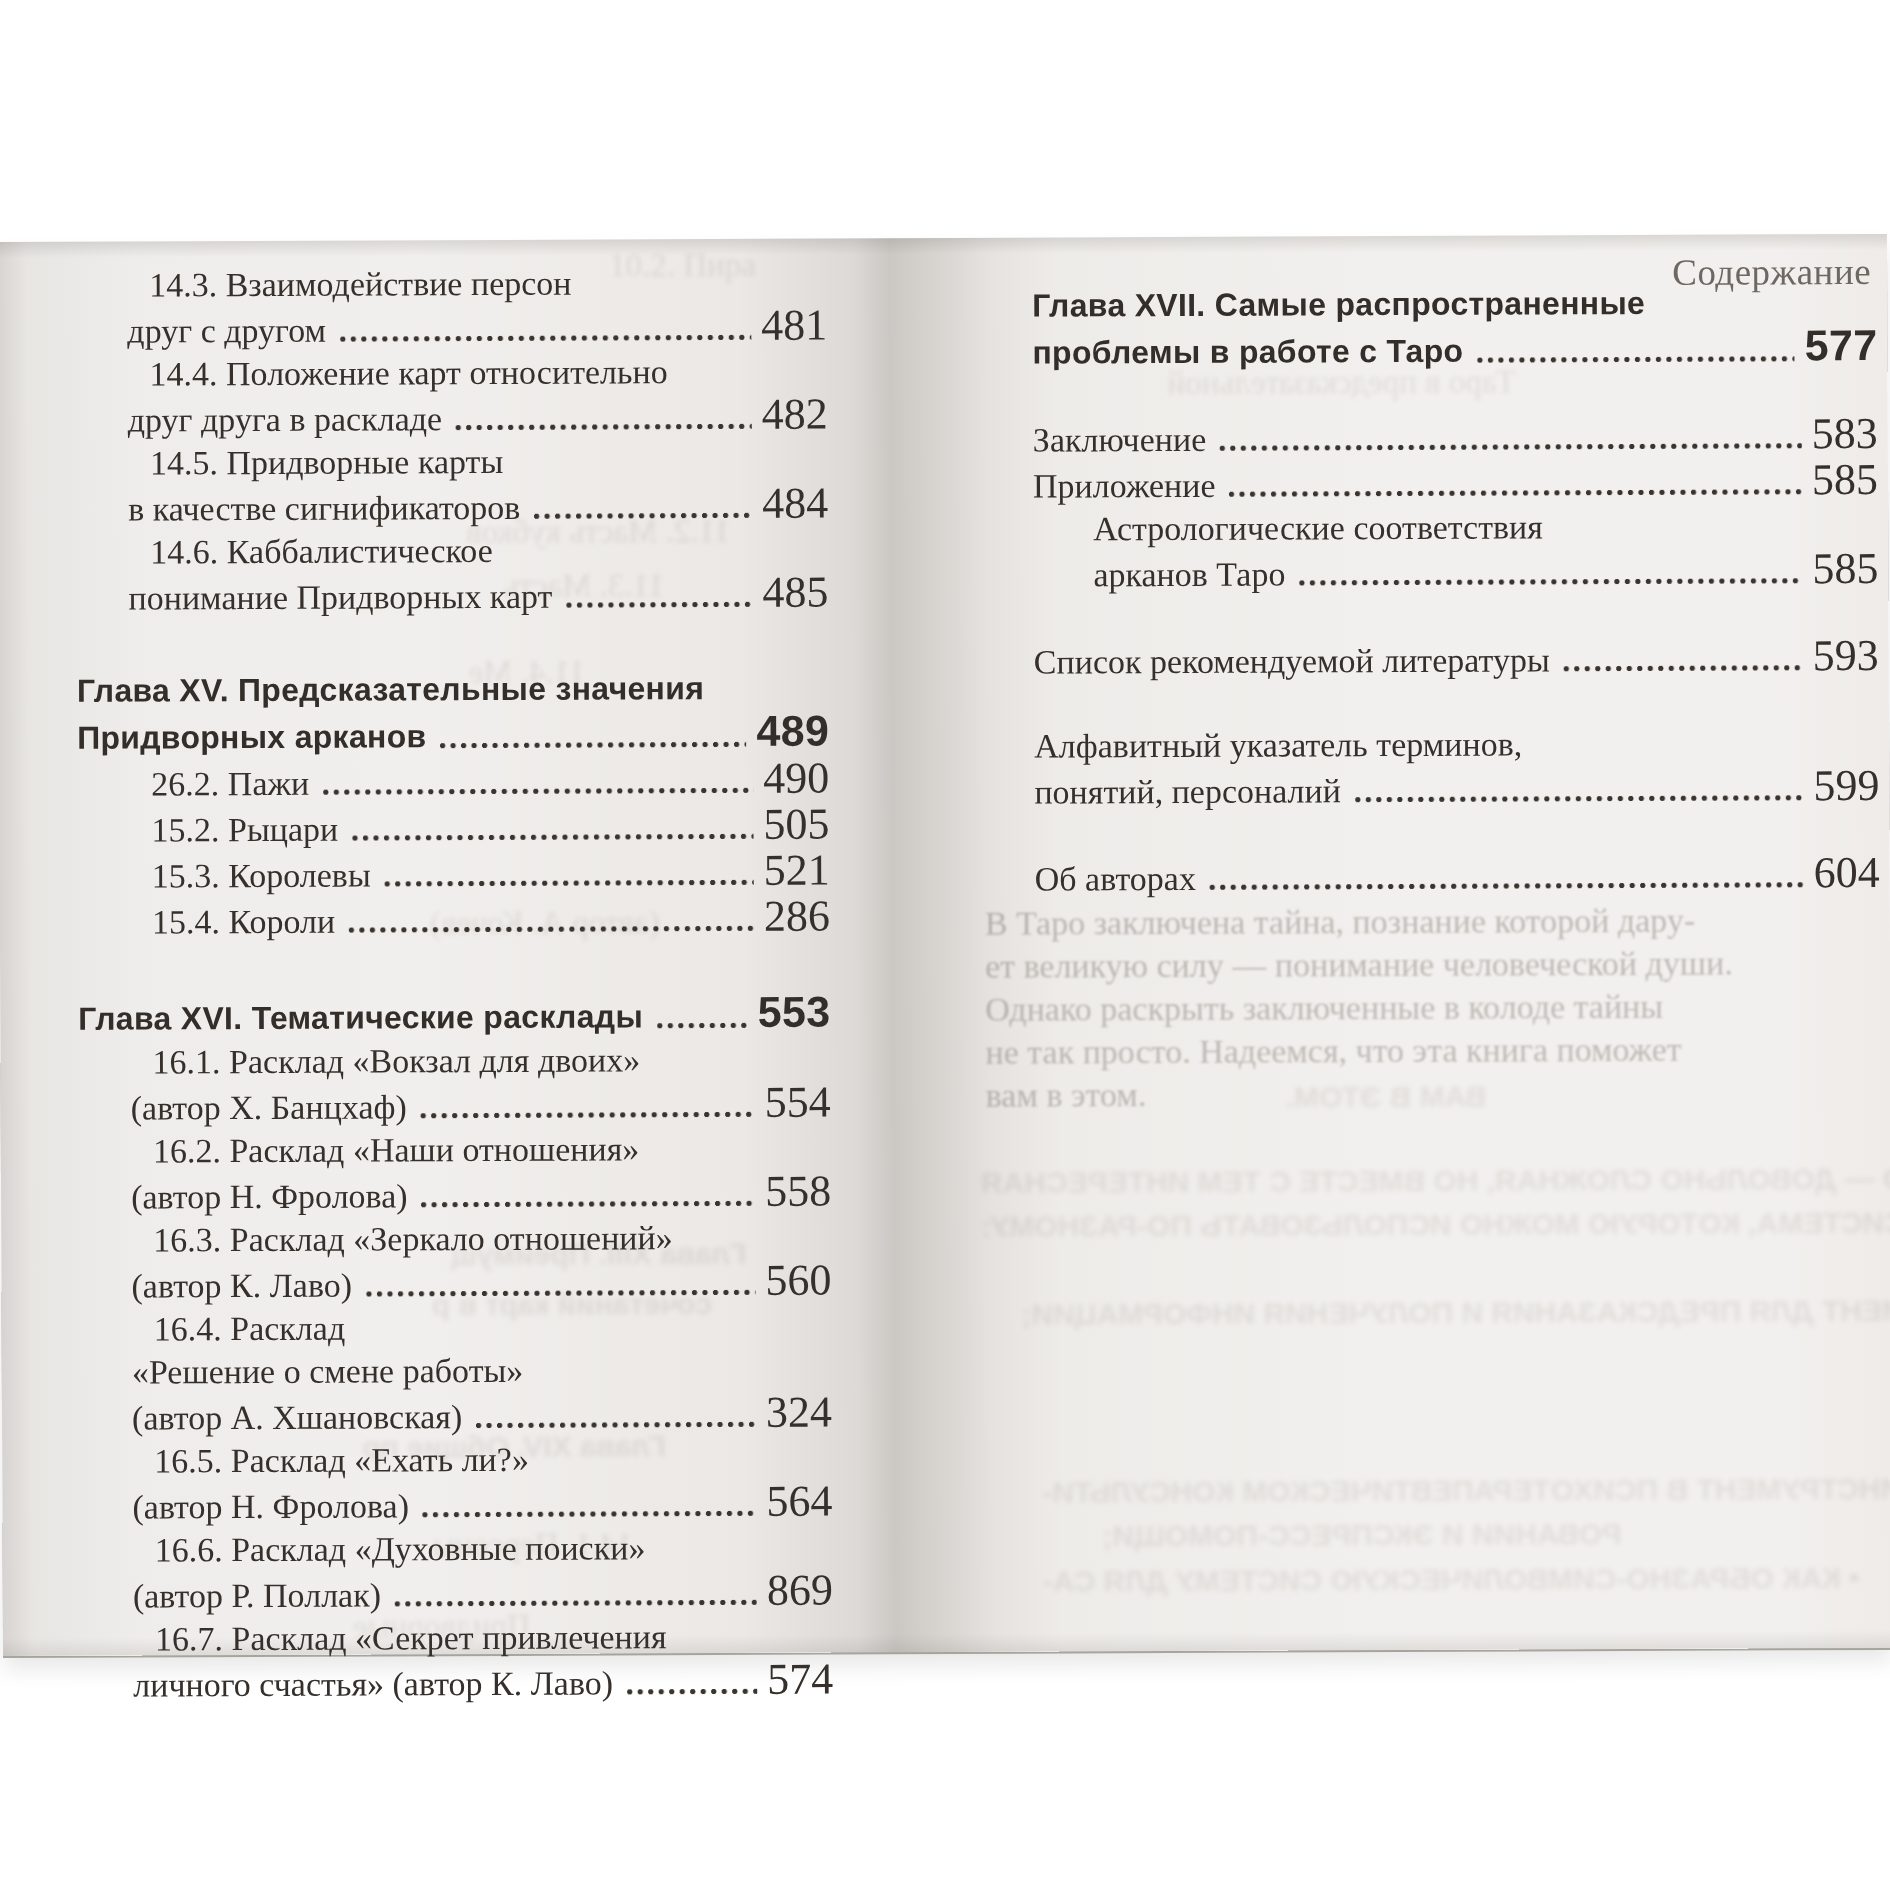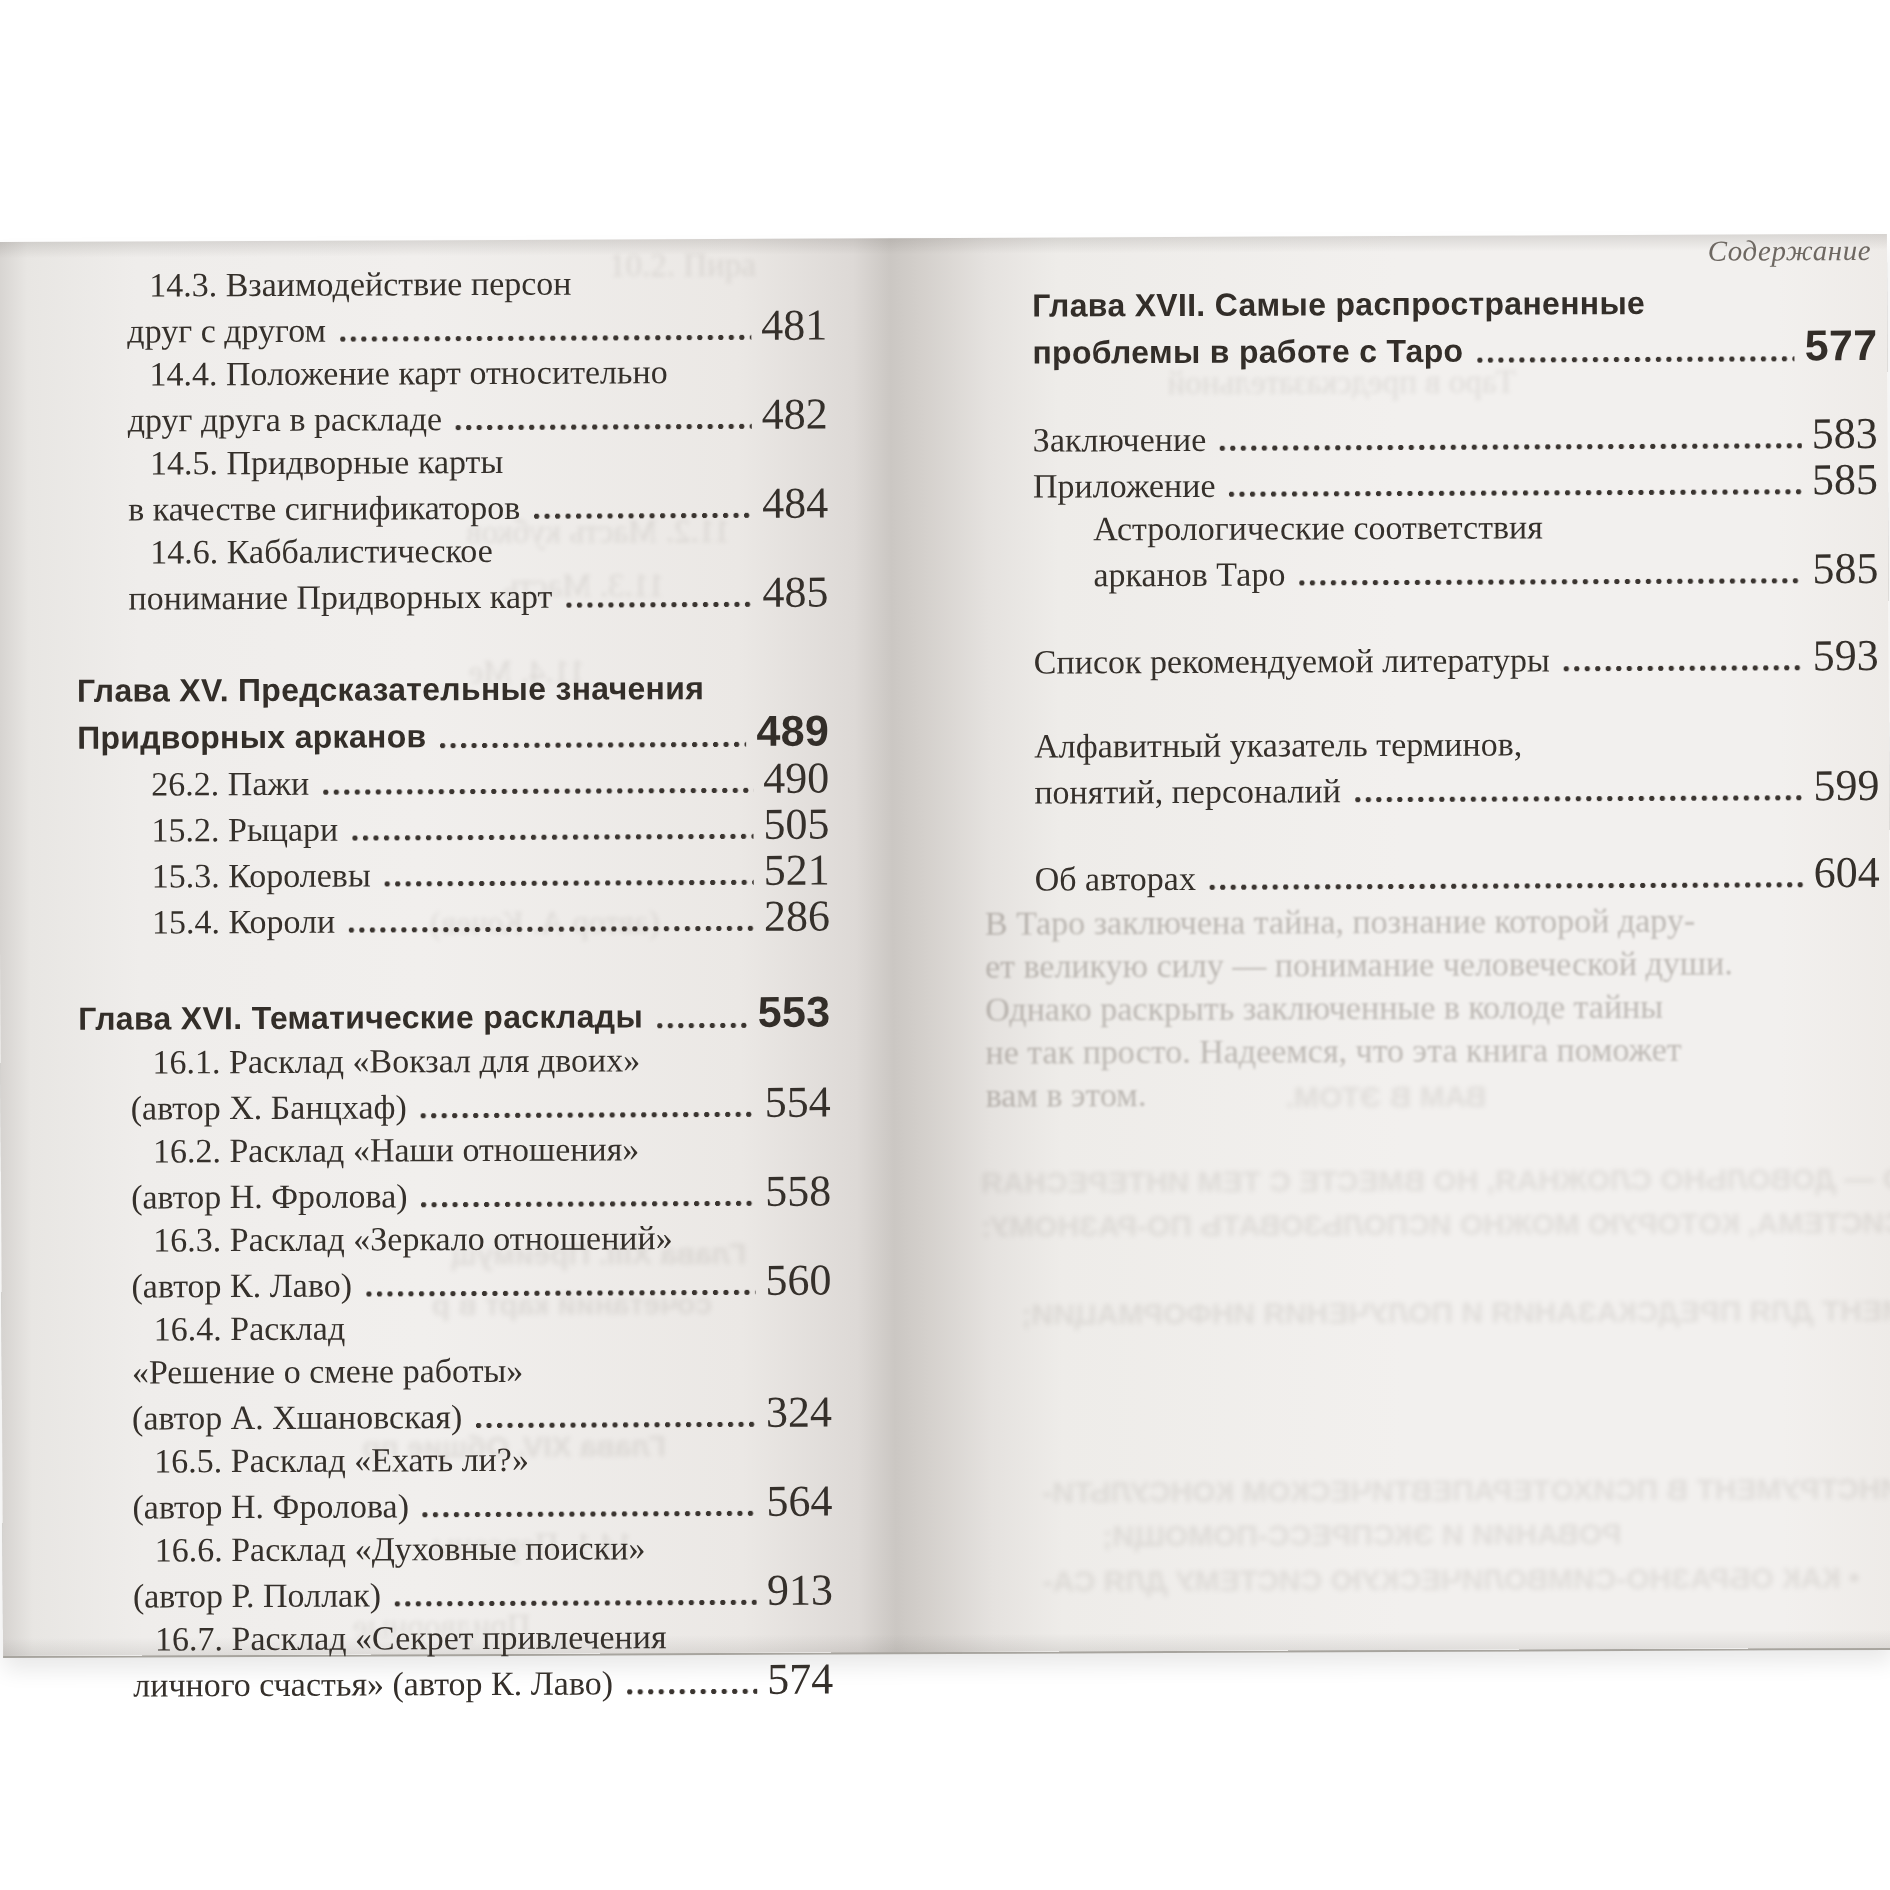--- a/index.html
+++ b/index.html
@@ -18,8 +18,8 @@
     box-shadow:0 2px 0 rgba(160,156,150,0.9), 0 14px 22px rgba(0,0,0,0.09);
   }
 
-  .running-head{position:absolute;top:0px;right:16px;font-size:29px;
-    color:#6e6862;letter-spacing:0.5px;z-index:3;font-style:italic;}
+  .running-head{position:absolute;top:16px;right:16px;font-size:37px;
+    color:#6e6862;letter-spacing:0.5px;z-index:3;}
 
   .col{position:absolute;color:#35302b;z-index:2;}
   .col-left{left:78px;top:22px;width:752px;}

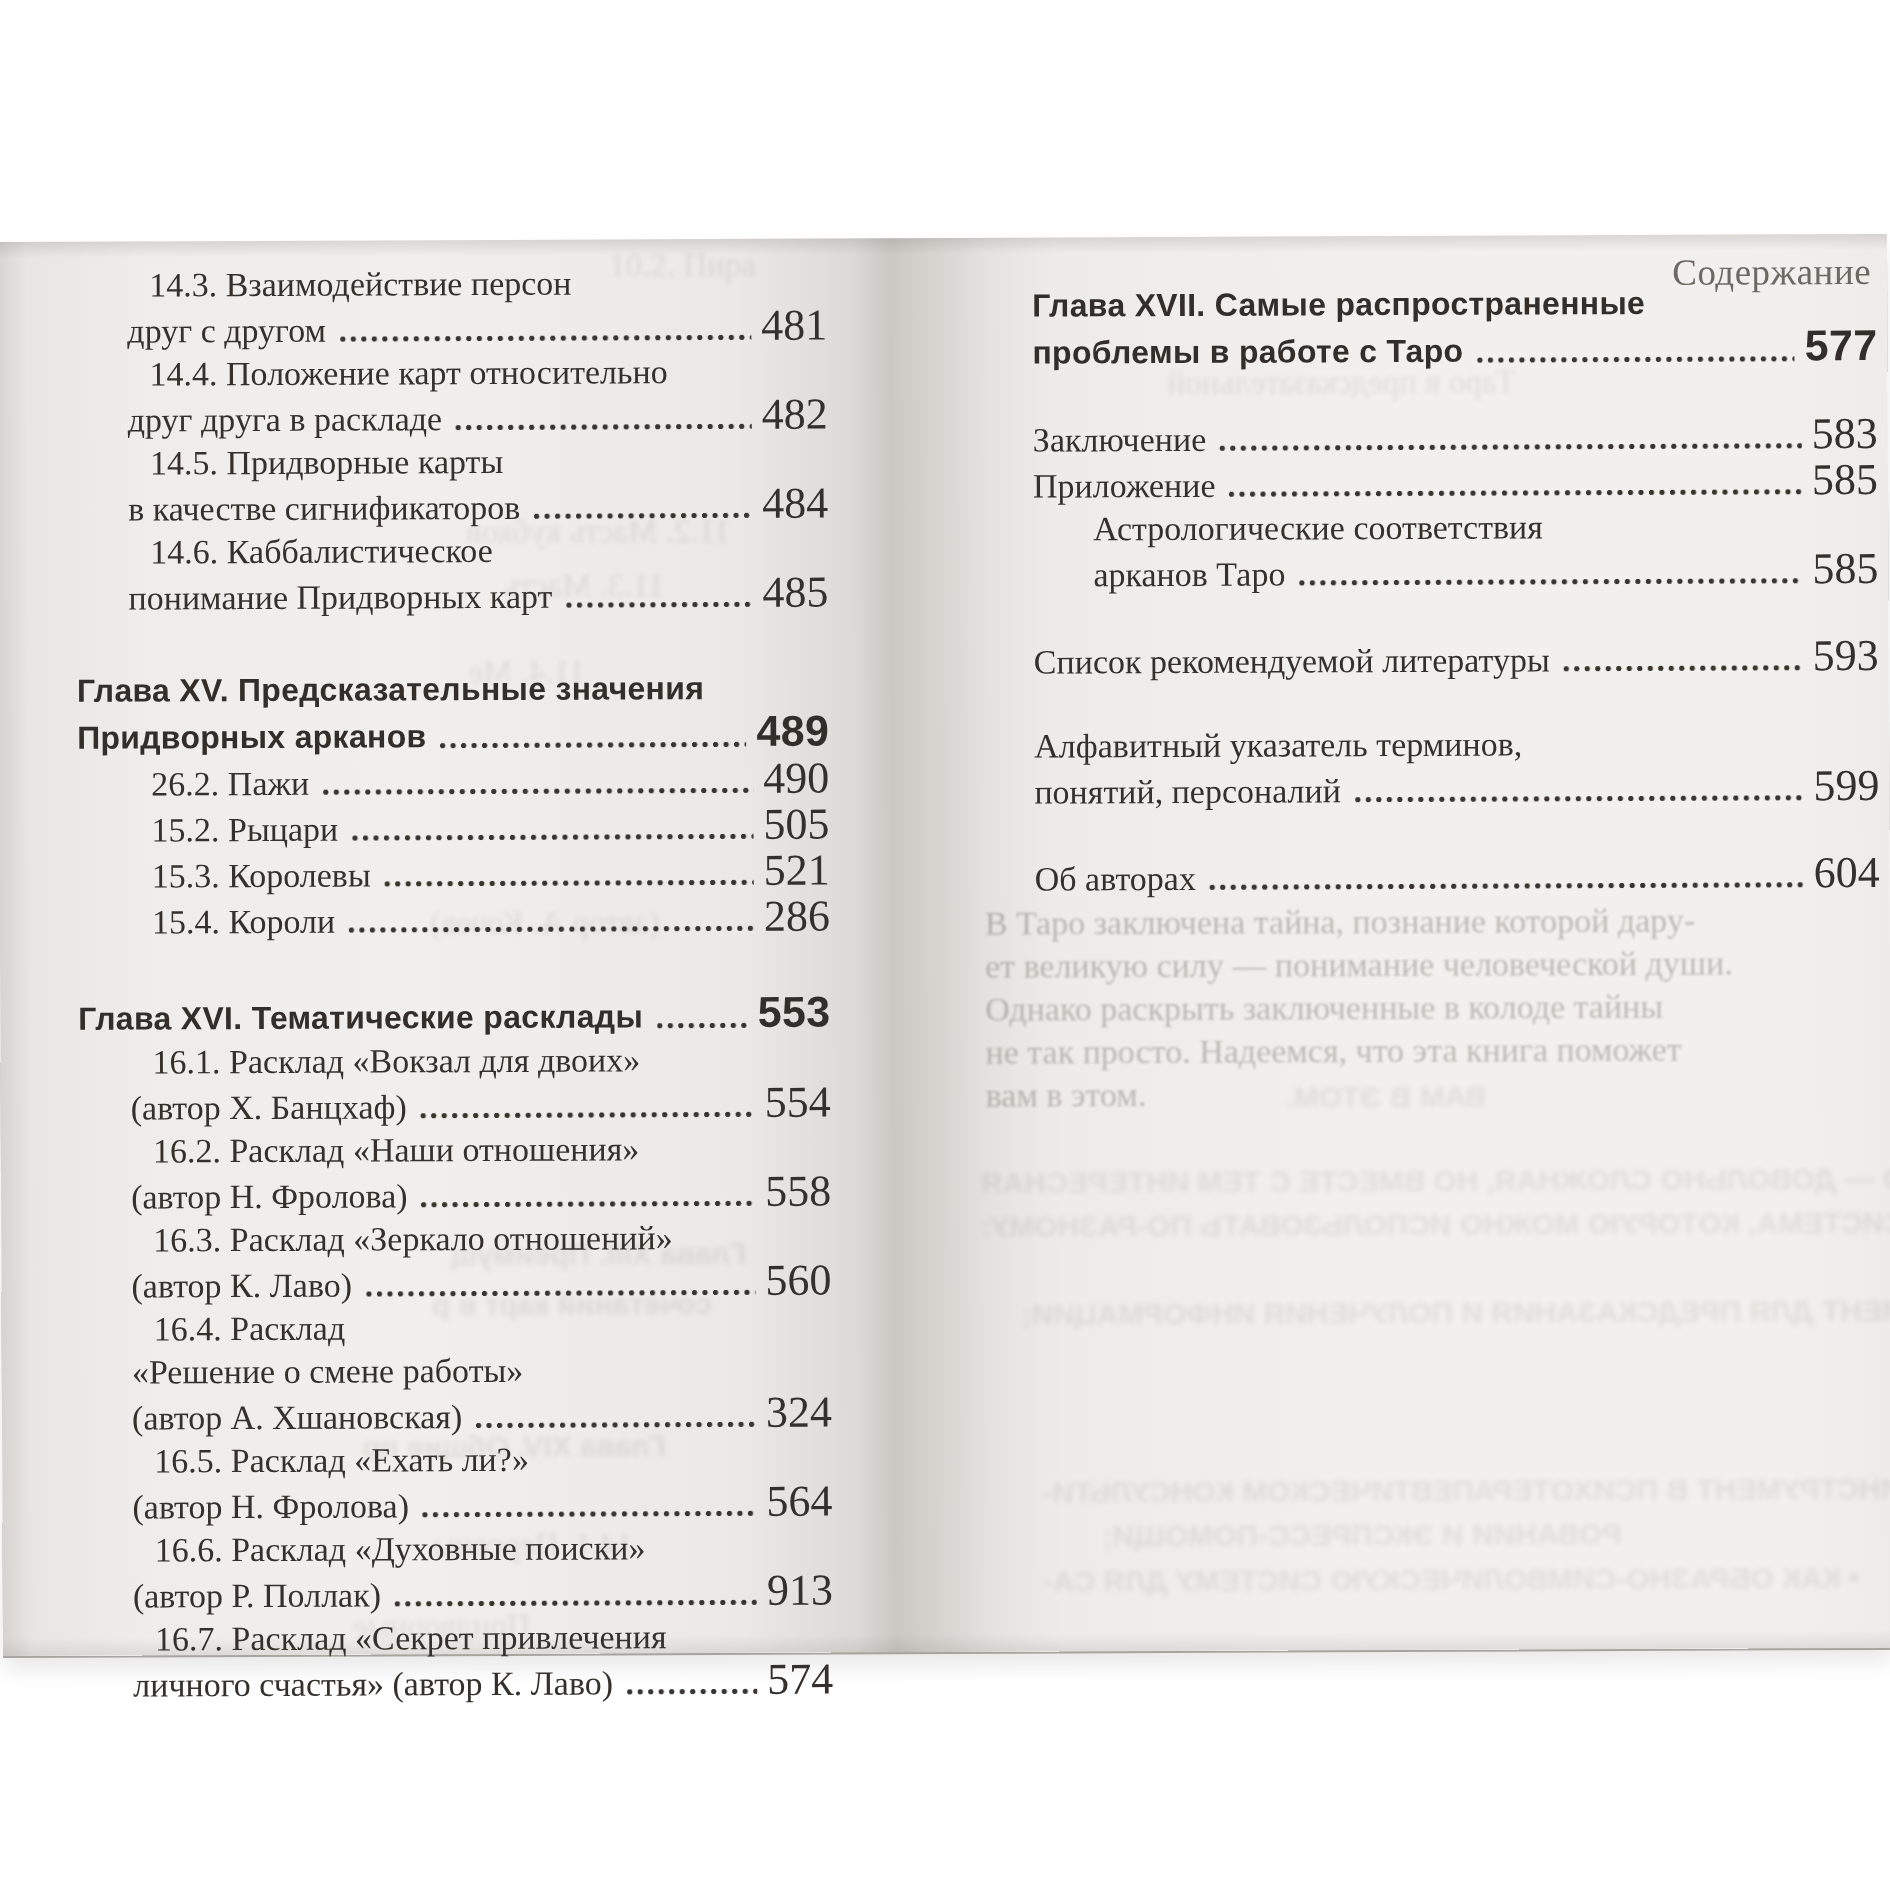--- a/index.html
+++ b/index.html
@@ -183,7 +183,7 @@
         <div class="line row">
           <span class="lbl">(автор Р. Поллак)</span>
           <span class="leader"></span>
-          <span class="pg">913</span>
+          <span class="pg">869</span>
         </div>
       </div>
       <div class="toc-entry body indent1 hang">

